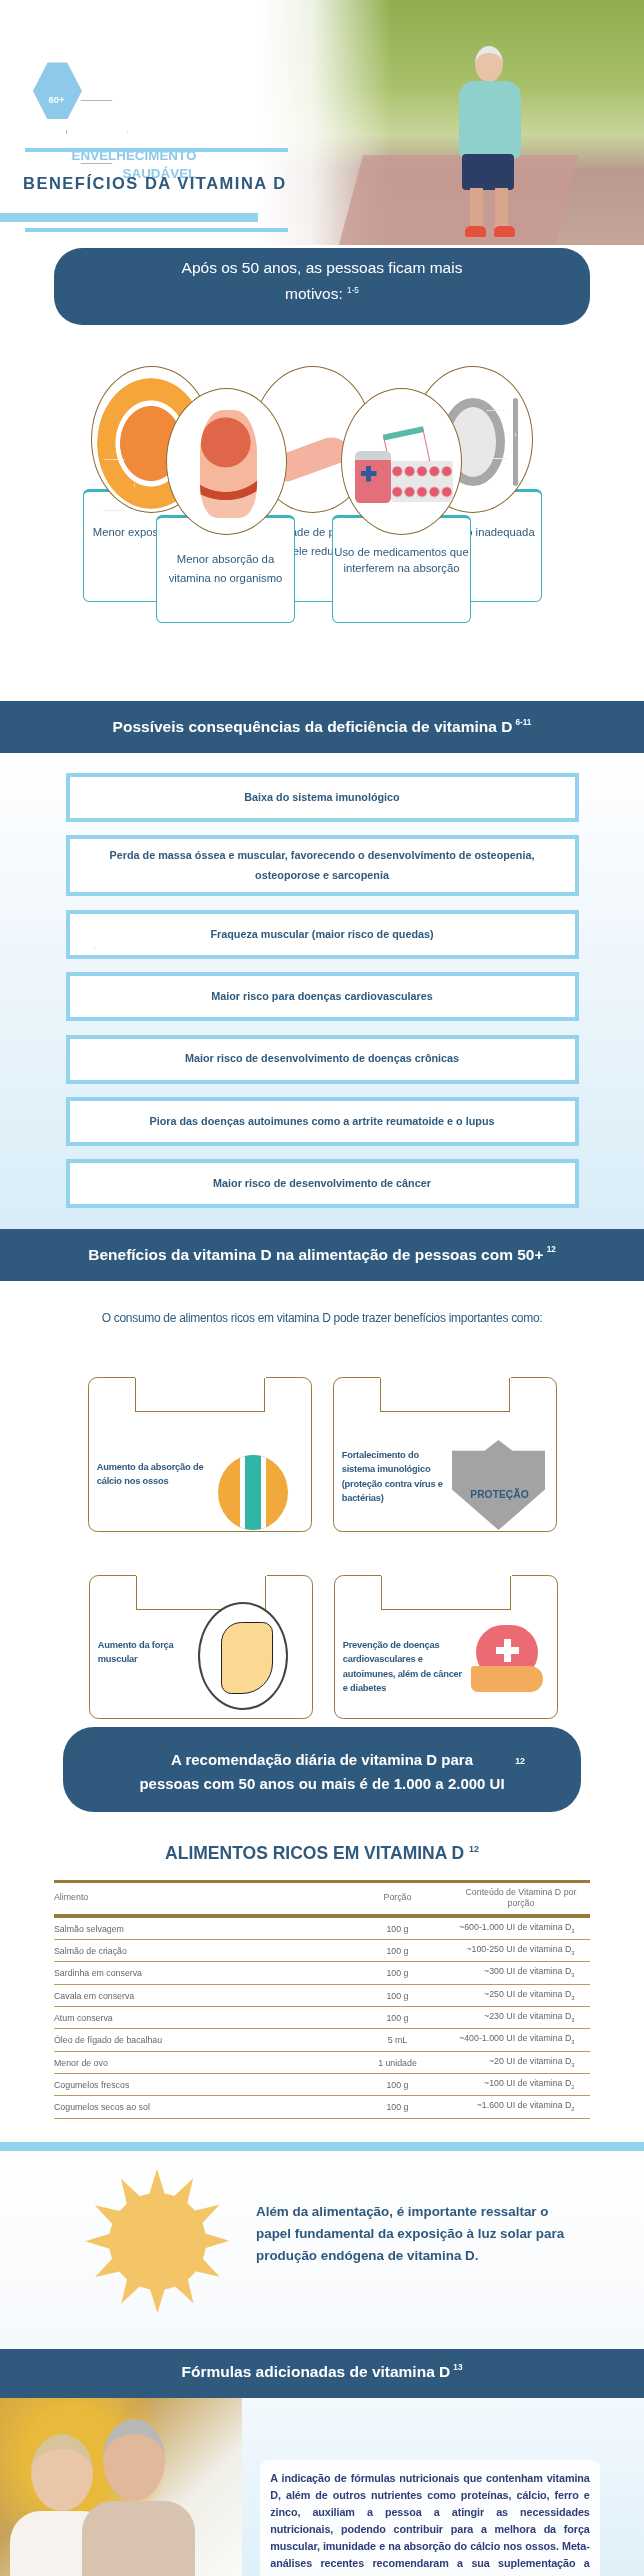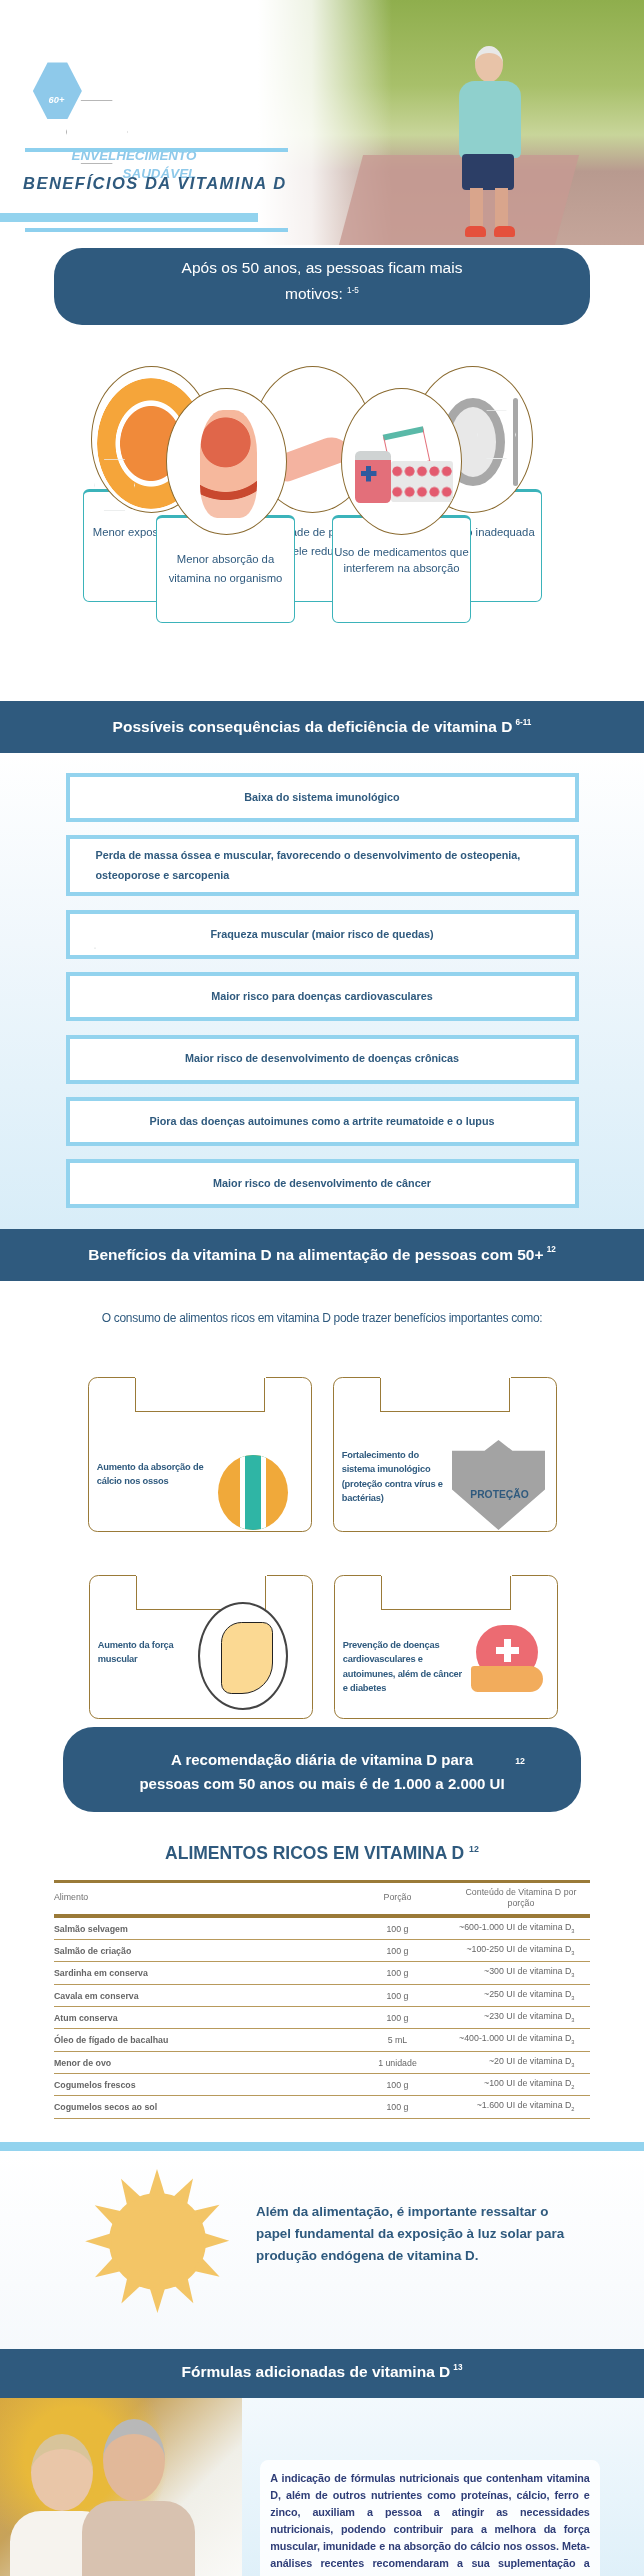--- a/index.html
+++ b/index.html
@@ -7,7 +7,7 @@
   .page { width: 644px; position: relative; overflow: hidden; }
 
   
-  .hero { position: relative; height: 213px; background: #fff; font-style: italic; }
+  .hero { position: relative; height: 213px; background: #fff; }
   .hero-photo { position: absolute; left: 258px; top: 0; width: 386px; height: 245px;
     background: linear-gradient(180deg, #8fae4d 0%, #a8c06a 35%, #c8d59a 55%, #b89a8f 70%, #c5a59a 100%); }
   .hero-photo::before { content: ""; position: absolute; left: 0; top: 0; width: 134px; height: 100%;

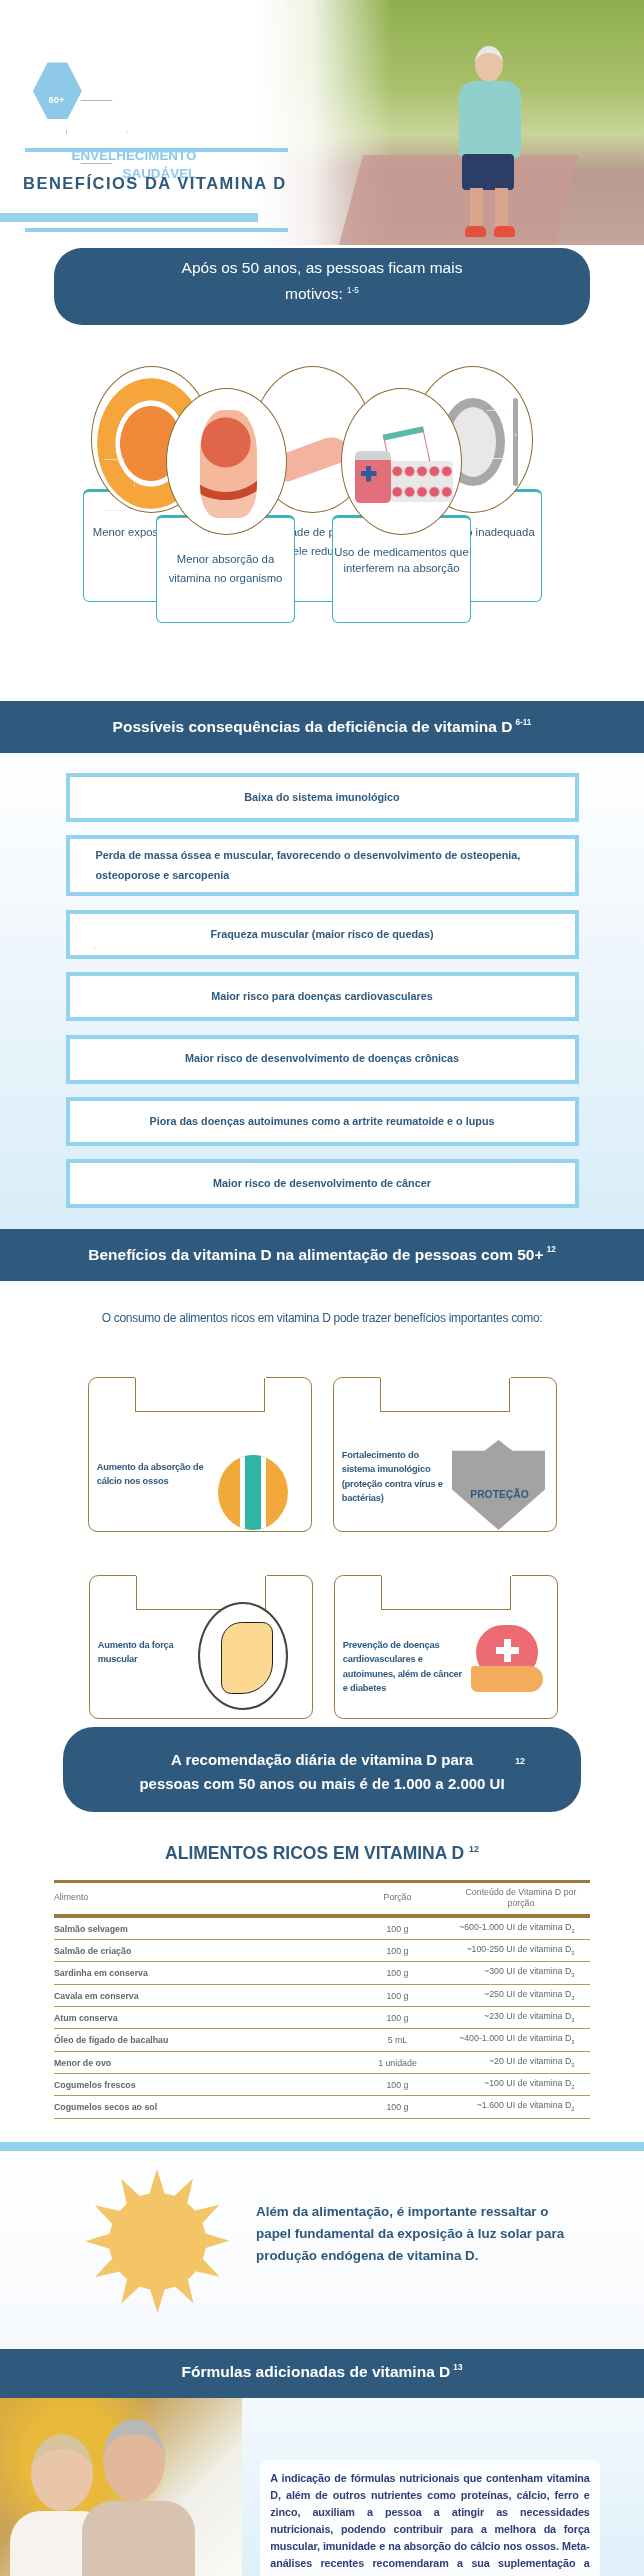--- a/index.html
+++ b/index.html
@@ -70,7 +70,7 @@
   
   .conseq { background: linear-gradient(180deg, #ffffff 0%, #f0f7fc 40%, #d8edf8 100%); padding: 19.6px 0 20.6px; }
   .conseq-item { width: 513px; margin: 0 auto 13.4px; background: #fff; border: 4.1px solid #93d3ee; border-top-width: 4.6px; border-bottom-width: 4.6px;
-    text-align: left; color: #2f5a7e; font-weight: bold; font-size: 10.8px; display: flex; align-items: center; justify-content: center; line-height: 19.6px; padding: 0 26px; }
+    text-align: center; color: #2f5a7e; font-weight: bold; font-size: 10.8px; display: flex; align-items: center; justify-content: center; line-height: 19.6px; padding: 0 26px; }
 
   
   .benefits-intro { text-align: center; font-size: 12px; color: #2f5a7e; margin-top: 30px; letter-spacing: -0.3px; }

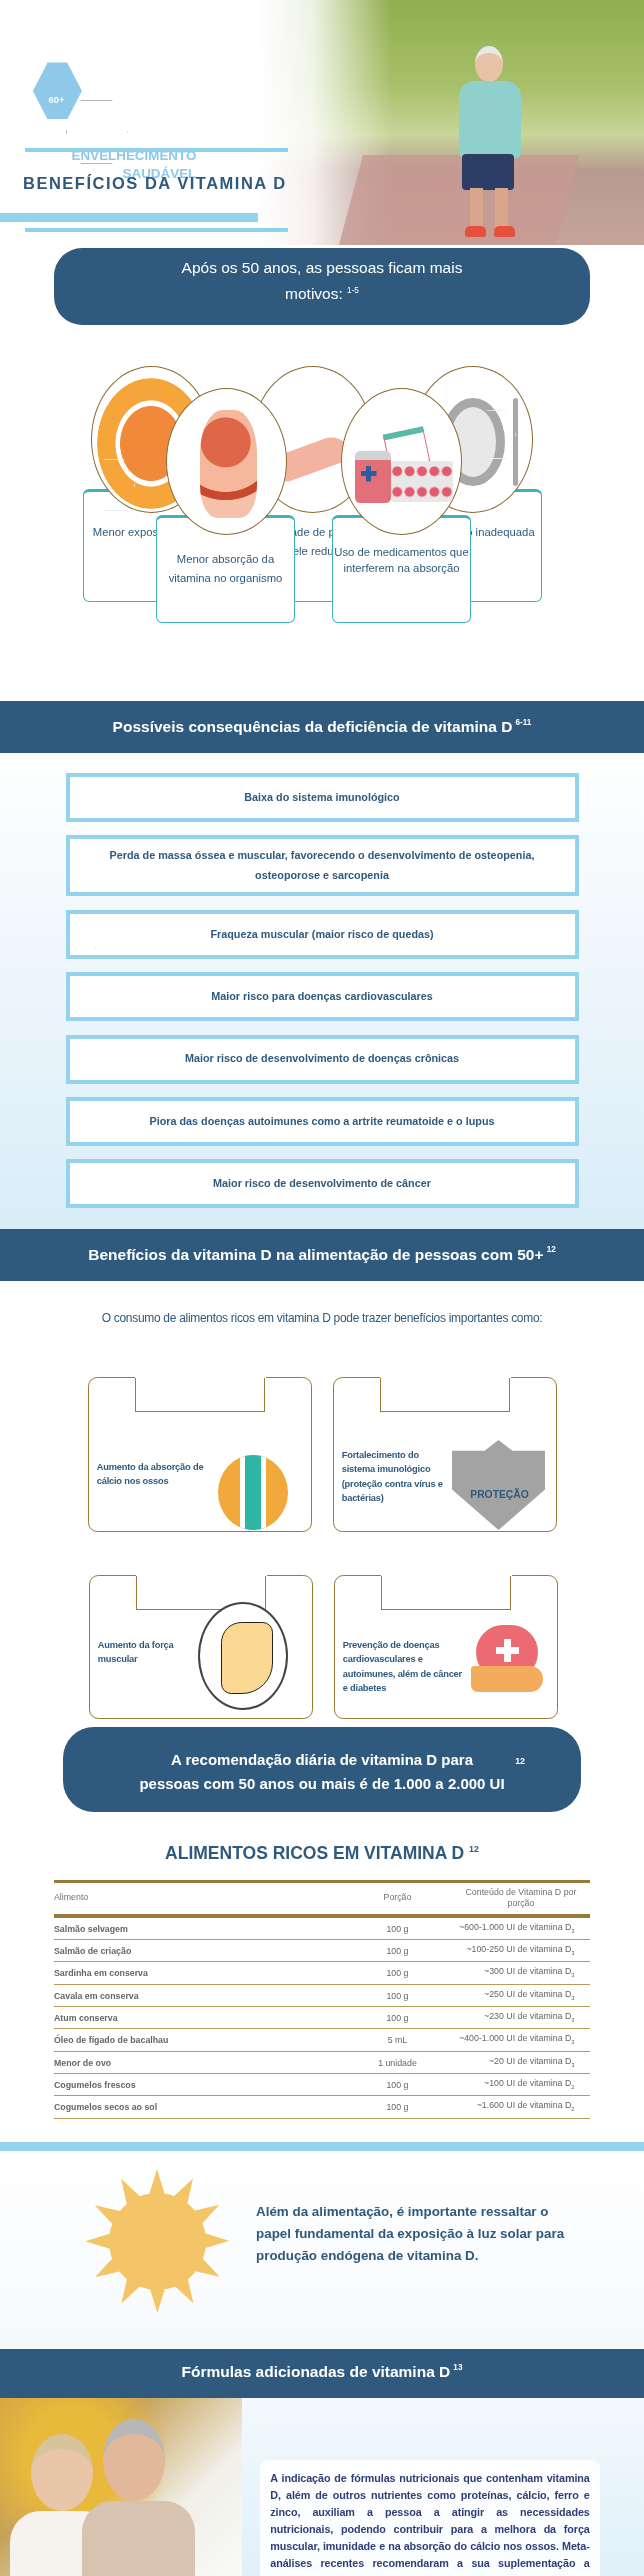--- a/index.html
+++ b/index.html
@@ -104,7 +104,7 @@
   .foods-table th.c2 { text-align: left; padding-left: 5.2px; }
   .foods-table th.c3 { text-align: center; }
   .foods-table td { padding: 3.1px 0 2.1px; border-bottom: 1.5px solid #b89a5c; line-height: 12.4px; }
-  .foods-table td.c1 { width: 247px; font-weight: bold; }
+  .foods-table td.c1 { width: 247px; }
   .foods-table td.c2 { width: 93px; text-align: center; }
   .foods-table td.c3 { text-align: right; padding-right: 15.5px; }
   .foods-table .hdr-rule td { height: 3.1px; background: #9a7a38; padding: 0; border: none; }

